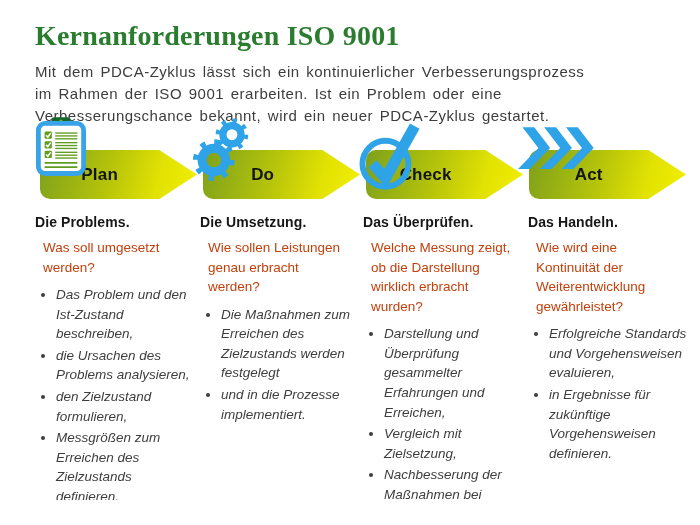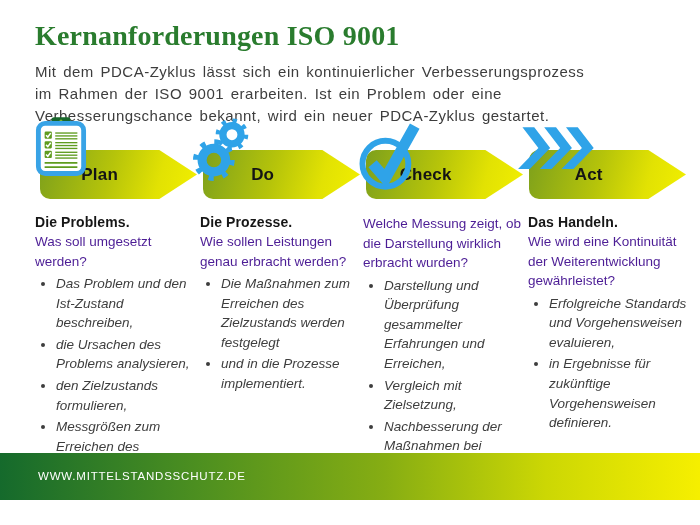--- a/index.html
+++ b/index.html
@@ -146,7 +146,7 @@
   </div>
 
   <div class="col" style="left:200px">
-    <h3>Die Prozesse.</h3>
+    <h3>Die Umsetzung.</h3>
     <p>Wie sollen Leistungen genau erbracht werden?</p>
     <ul>
       <li>Die Maßnahmen zum Erreichen des Zielzustands werden festgelegt</li>

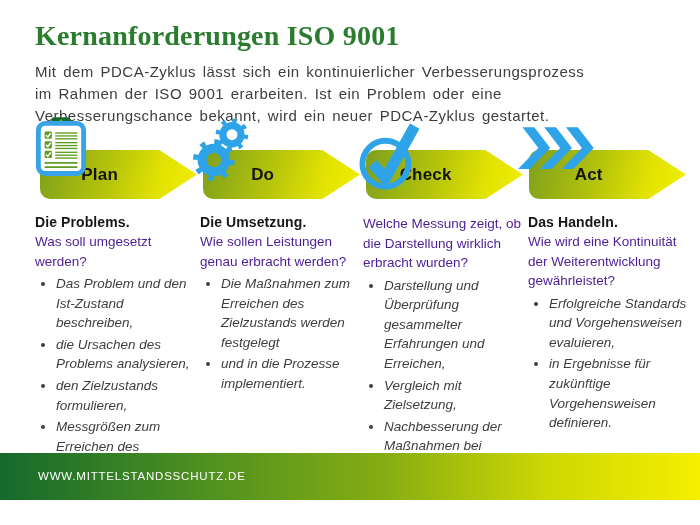--- a/index.html
+++ b/index.html
@@ -155,6 +155,7 @@
   </div>
 
   <div class="col" style="left:363px">
+    <h3>Das Überprüfen.</h3>
     <p>Welche Messung zeigt, ob die Darstellung wirklich erbracht wurden?</p>
     <ul>
       <li>Darstellung und Überprüfung gesammelter Erfahrungen und Erreichen,</li>

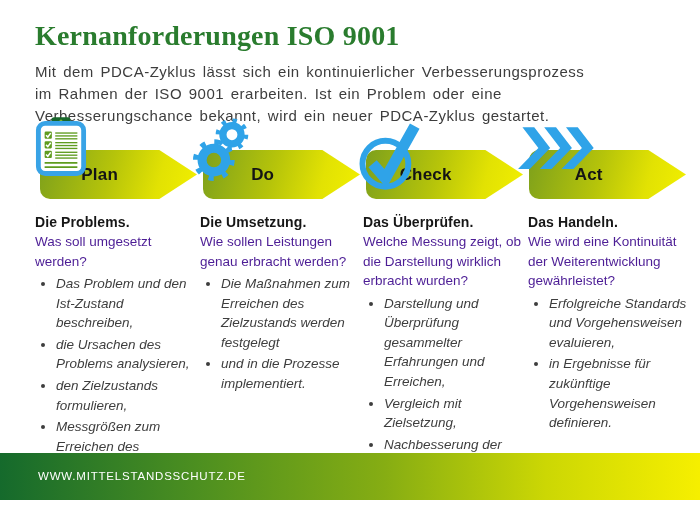--- a/index.html
+++ b/index.html
@@ -39,7 +39,7 @@
   
   .col{position:absolute;top:214px;width:160px;}
   .col h3{margin:0 0 2px 0;font-size:14px;color:#161616;letter-spacing:0.1px;}
-  .col p{margin:0;font-size:13.5px;line-height:1.45;color:#4c1d95;}
+  .col p{margin:8px;font-size:13.5px;line-height:1.45;color:#c2410c;}
   .col ul{margin:3px 0 0 6px;padding-left:15px;}
   .col li{font-size:13.5px;line-height:1.45;color:#3e3e3e;margin-bottom:2px;font-style:italic;}
   

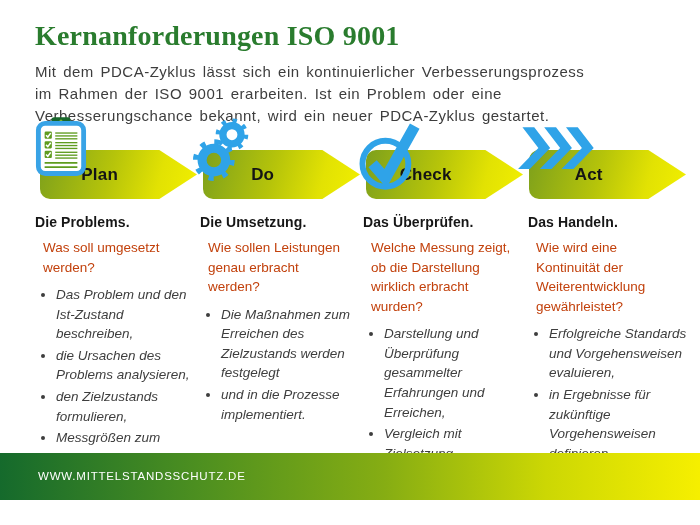--- a/index.html
+++ b/index.html
@@ -140,7 +140,7 @@
     <ul>
       <li>Das Problem und den Ist-Zustand beschreiben,</li>
       <li>die Ursachen des Problems analysieren,</li>
-      <li>den Zielzustands formulieren,</li>
+      <li>den Zielzustand formulieren,</li>
       <li>Messgrößen zum Erreichen des Zielzustands definieren.</li>
     </ul>
   </div>

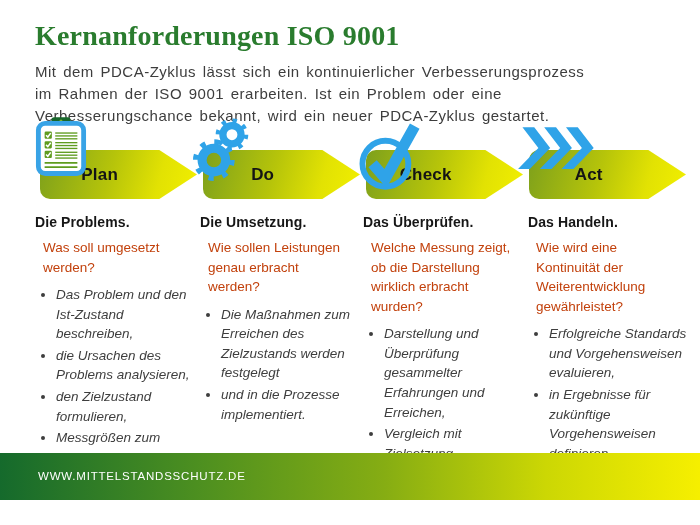--- a/index.html
+++ b/index.html
@@ -173,9 +173,6 @@
     </ul>
   </div>
 
-  <div class="footer">
-    <span>WWW.MITTELSTANDSSCHUTZ.DE</span>
-  </div>
 
 </div>
 

